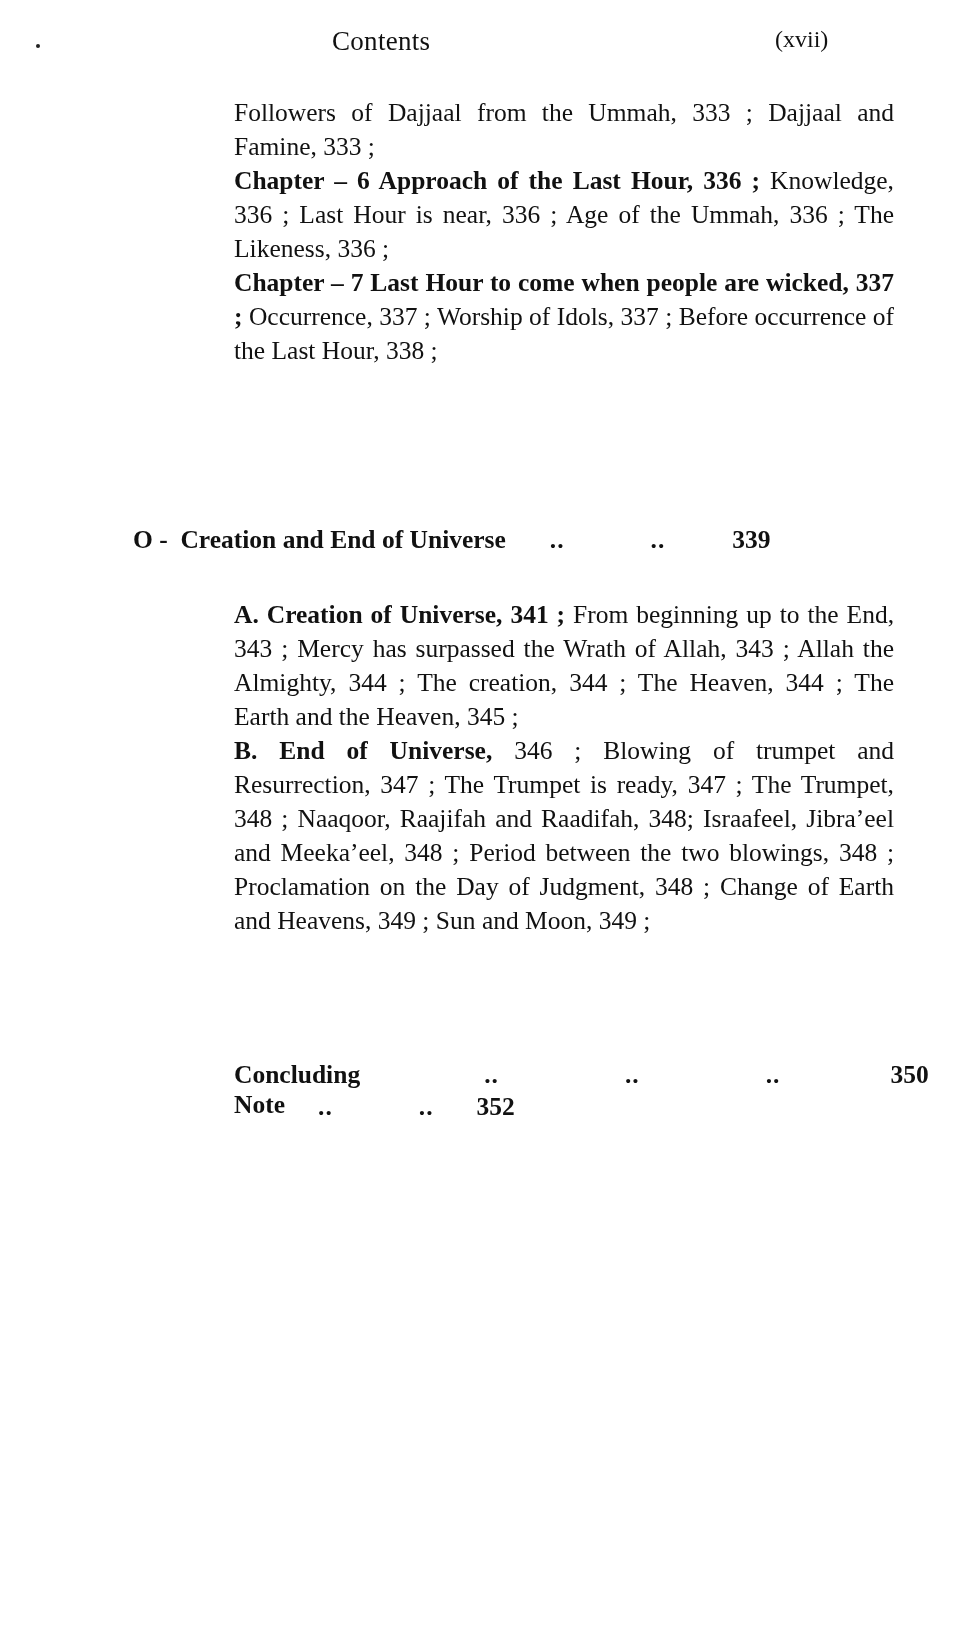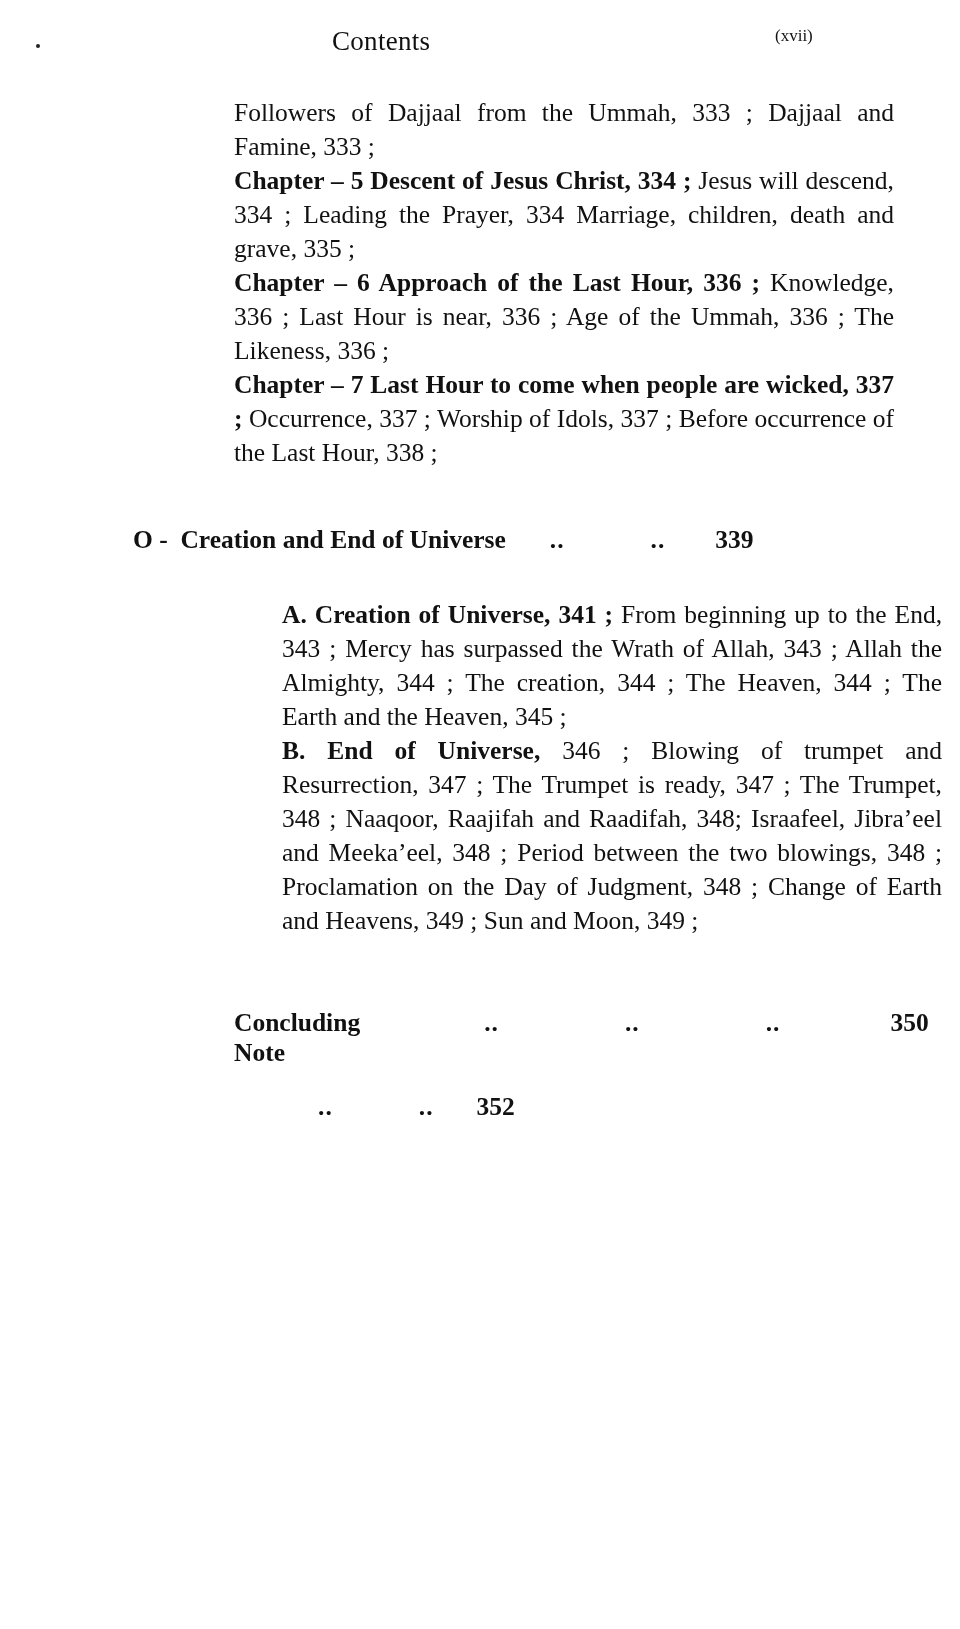--- a/index.html
+++ b/index.html
@@ -48,7 +48,7 @@
     position: absolute;
     left: 775px;
     top: 0;
-    font-size: 17px;
+    font-size: 24px;
   }
   .body-block {
     position: absolute;

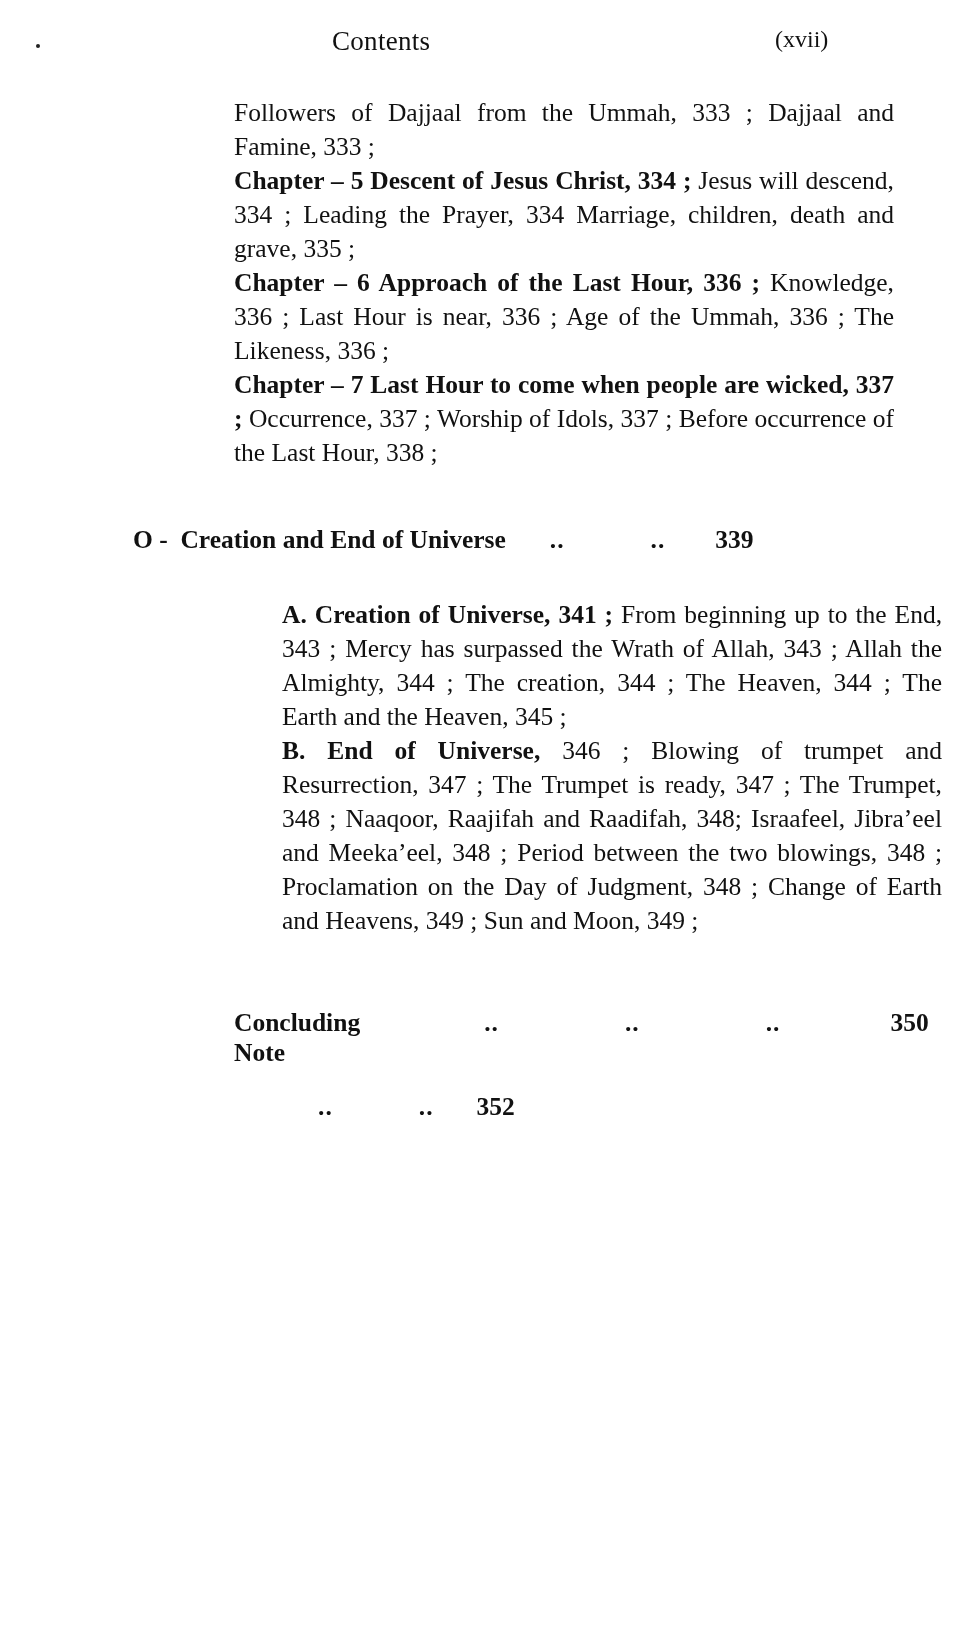--- a/index.html
+++ b/index.html
@@ -132,9 +132,6 @@
       <span>Followers of Dajjaal from the Ummah, 333 ; Dajjaal and Famine, 333 ;</span>
     </p>
 
-    <p class="para last-line-normal">
-      <b>Chapter – 5 Descent of Jesus Christ, 334 ;</b><span> Jesus will descend, 334 ; Leading the Prayer, 334 Marriage, children, death and grave, 335 ;</span>
-    </p>
 
     <p class="para last-line-normal">
       <b>Chapter – 6  Approach of the Last Hour, 336 ;</b><span> Knowledge, 336 ; Last Hour is near, 336 ; Age of the Ummah, 336 ; The Likeness, 336 ;</span>

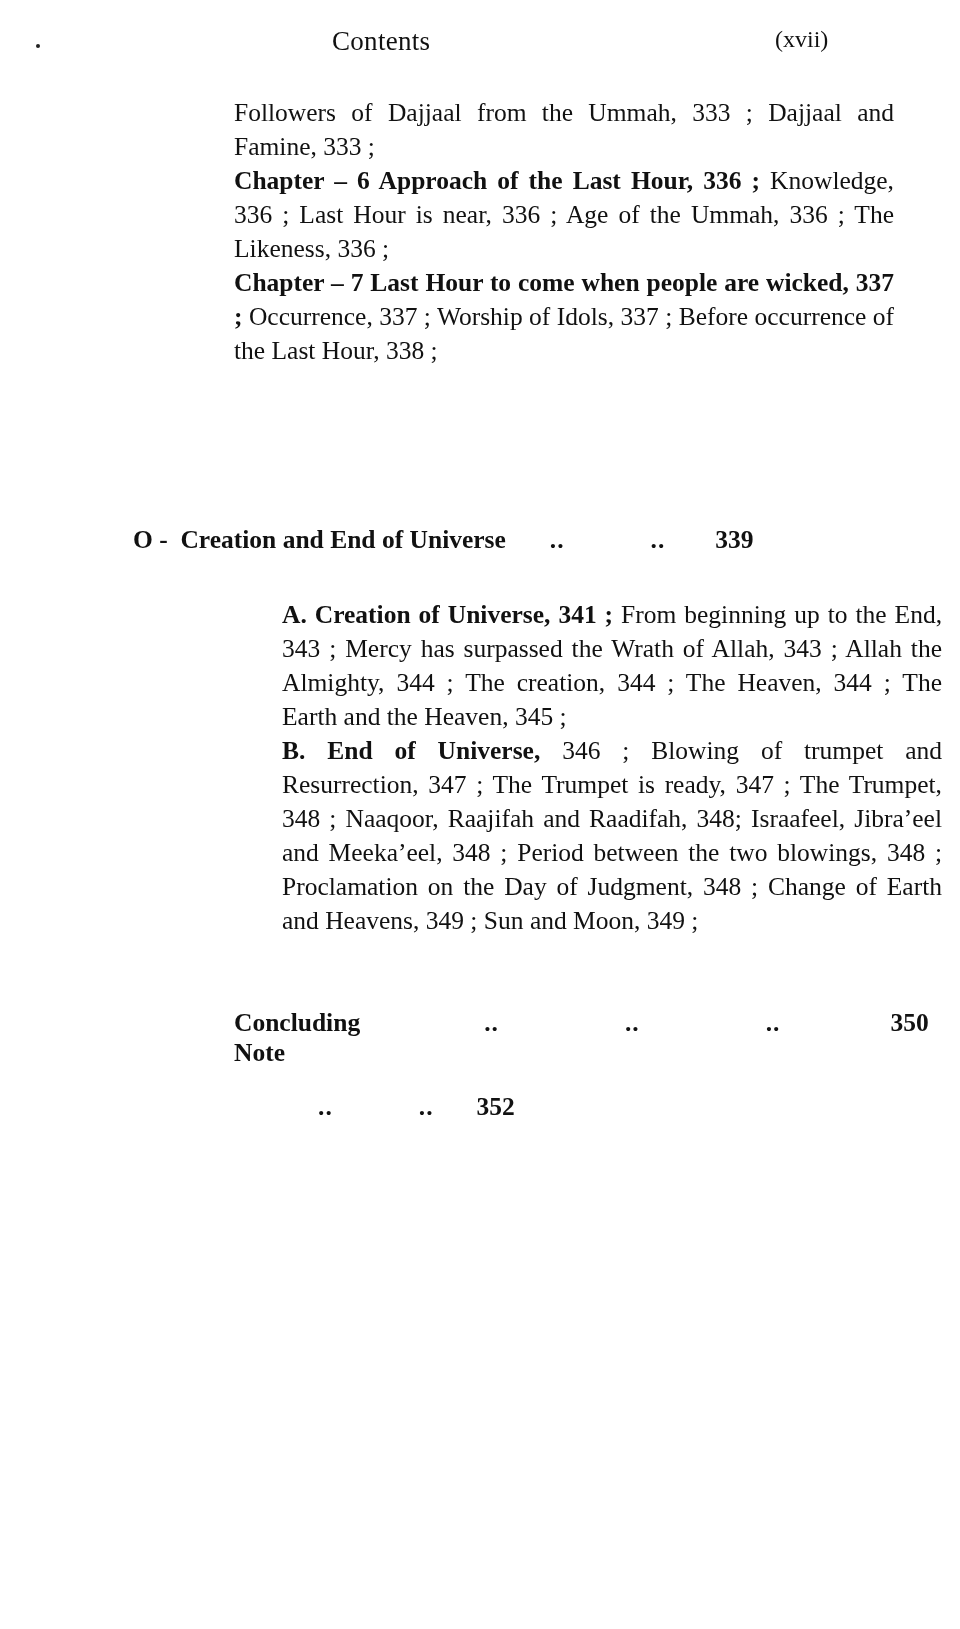--- a/index.html
+++ b/index.html
@@ -92,7 +92,7 @@
     letter-spacing: 1px;
   }
   .section-row .pg {
-    margin-left: 50px;
+    margin-left: 67px;
   }
   .sub-row {
     position: absolute;

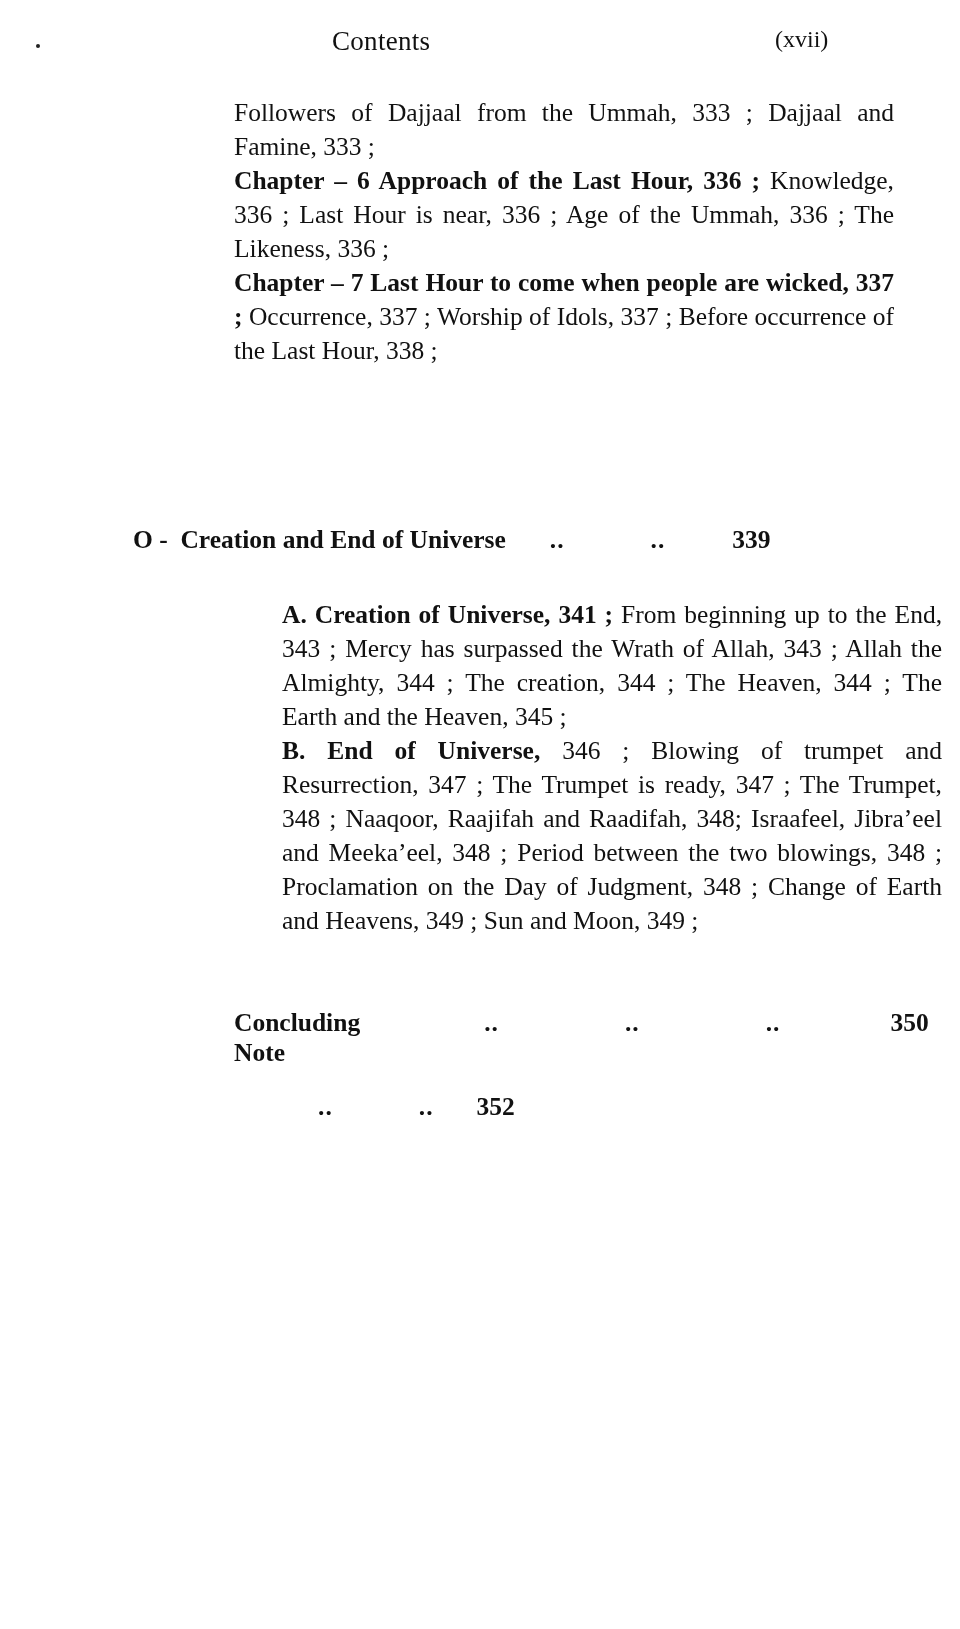--- a/index.html
+++ b/index.html
@@ -150,7 +150,7 @@
     <span class="pg">339</span>
   </div>
 
-  <div class="body-block" style="top: 598px; margin-left: 48px;">
+  <div class="body-block" style="top: 598px;">
 
     <p class="para last-line-normal">
       <b>A. Creation of Universe, 341 ;</b><span> From beginning up to the End, 343 ; Mercy has surpassed the Wrath of Allah, 343 ; Allah the Almighty, 344 ; The creation, 344 ; The Heaven, 344 ; The Earth and the Heaven, 345 ;</span>

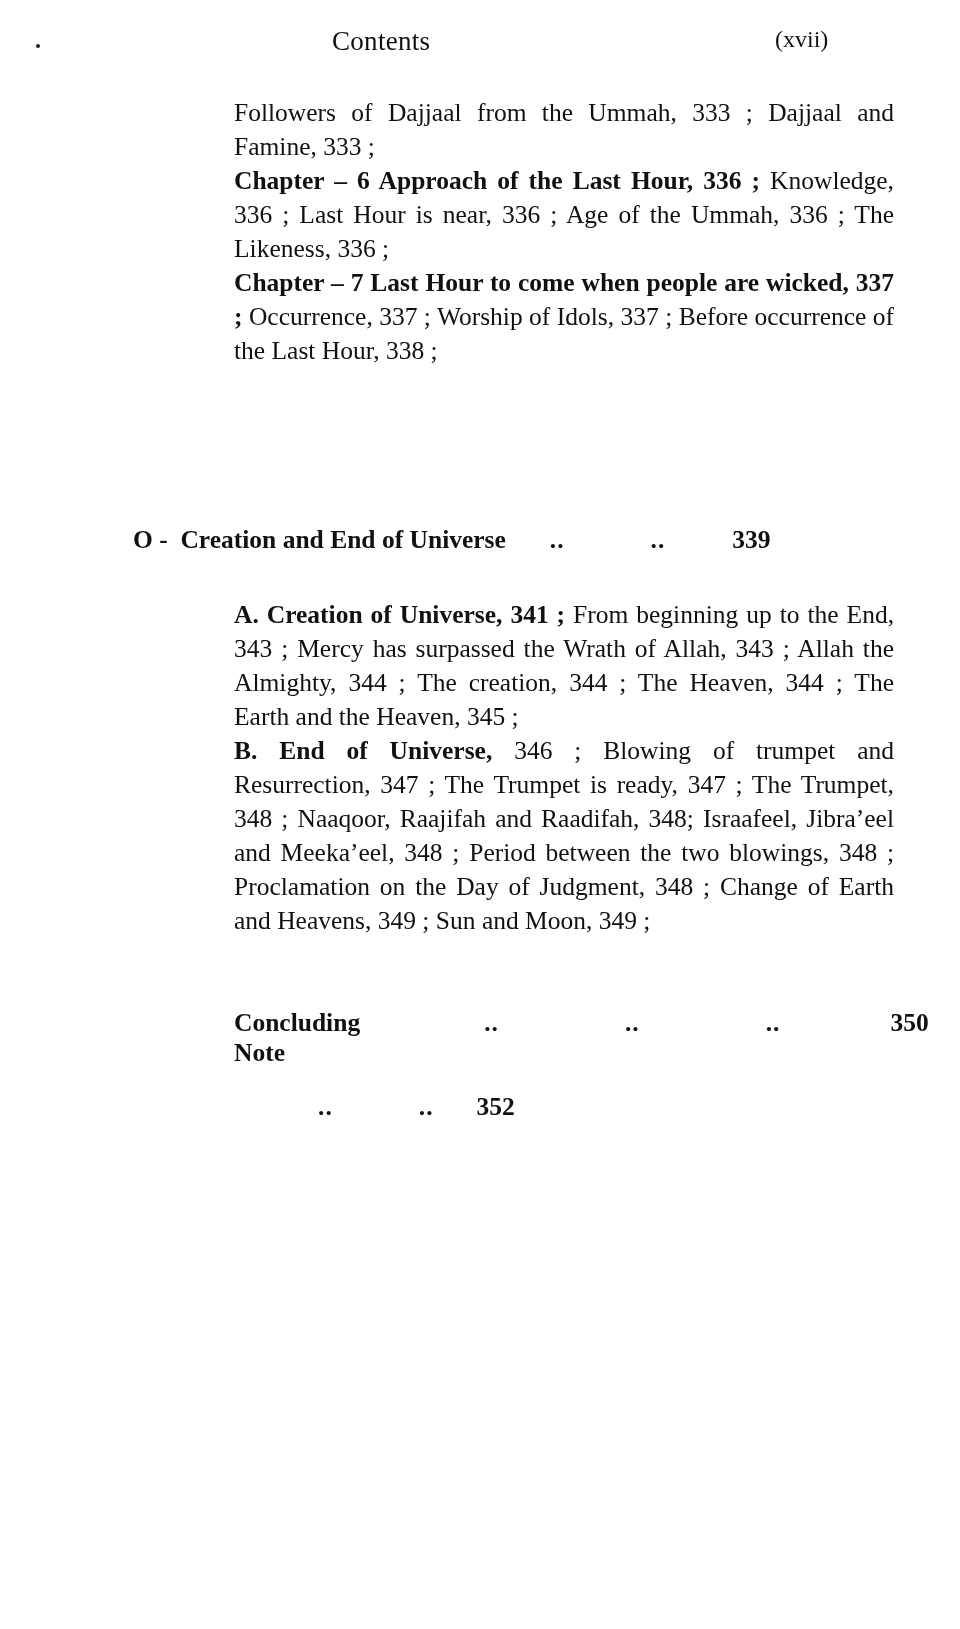--- a/index.html
+++ b/index.html
@@ -162,7 +162,7 @@
 
   </div>
 
-  <div class="sub-row" style="top: 1008px; gap: 48px;">
+  <div class="sub-row" style="top: 1060px; gap: 48px;">
     <span>Concluding Note</span>
     <span class="d sp-a">..</span>
     <span class="d sp-b">..</span>

